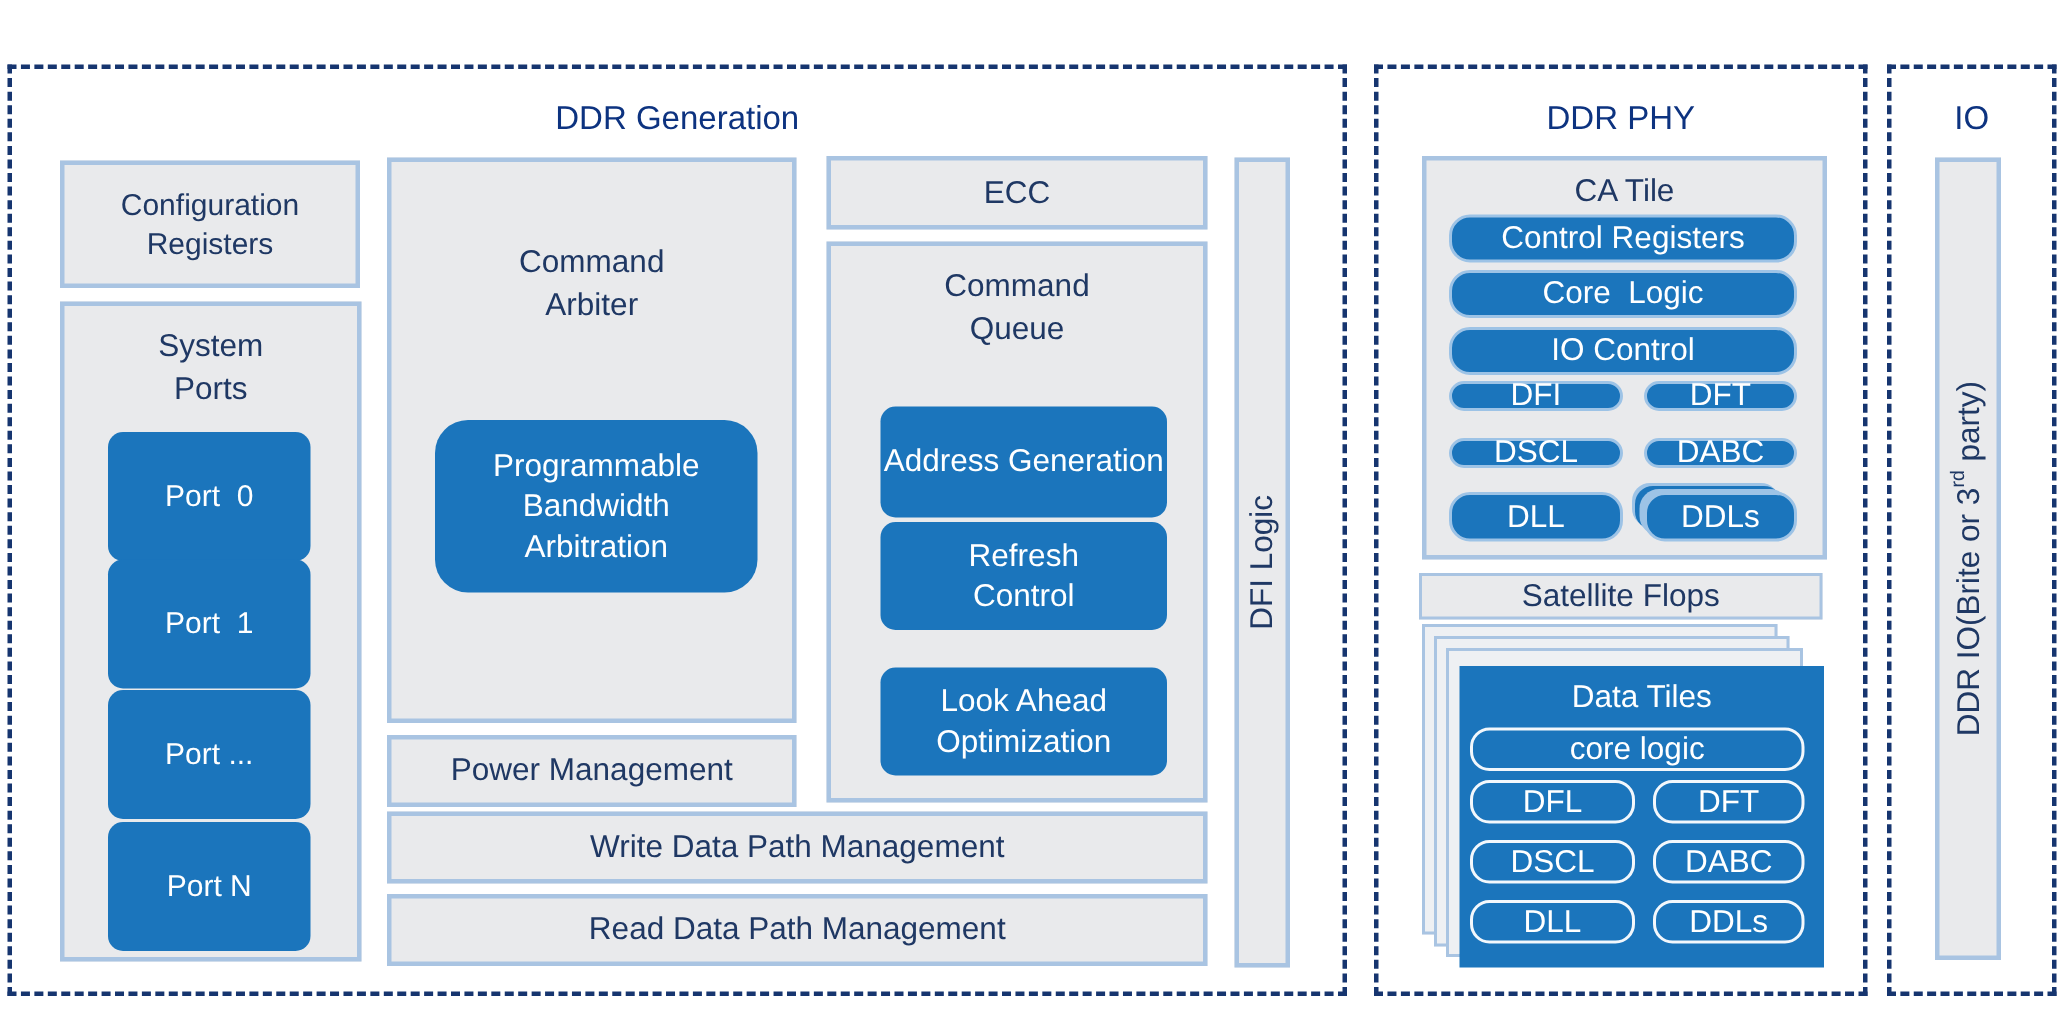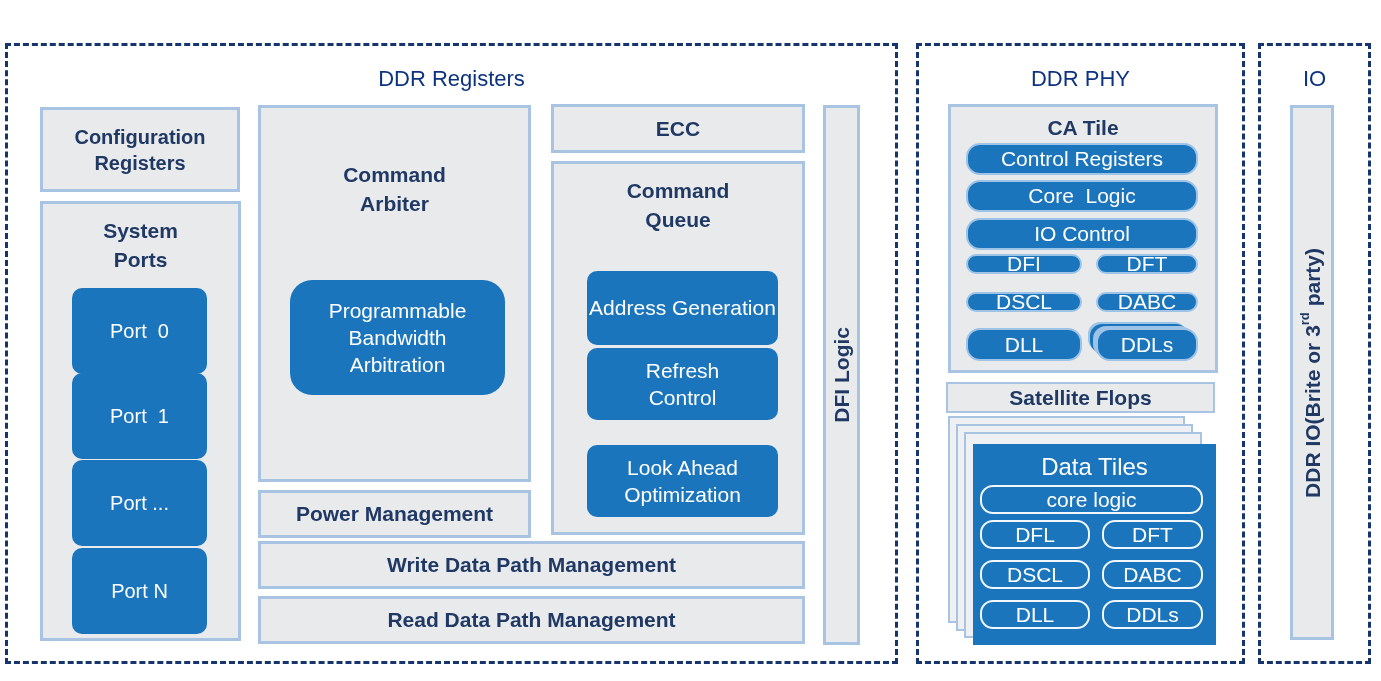--- a/index.html
+++ b/index.html
@@ -105,7 +105,7 @@
 <div id="canvas">
 
   <div class="region" id="r-controller">
-    <div class="region-title">DDR Registers</div>
+    <div class="region-title">DDR Generation</div>
   </div>
   <div class="region" id="r-phy">
     <div class="region-title">DDR PHY</div>

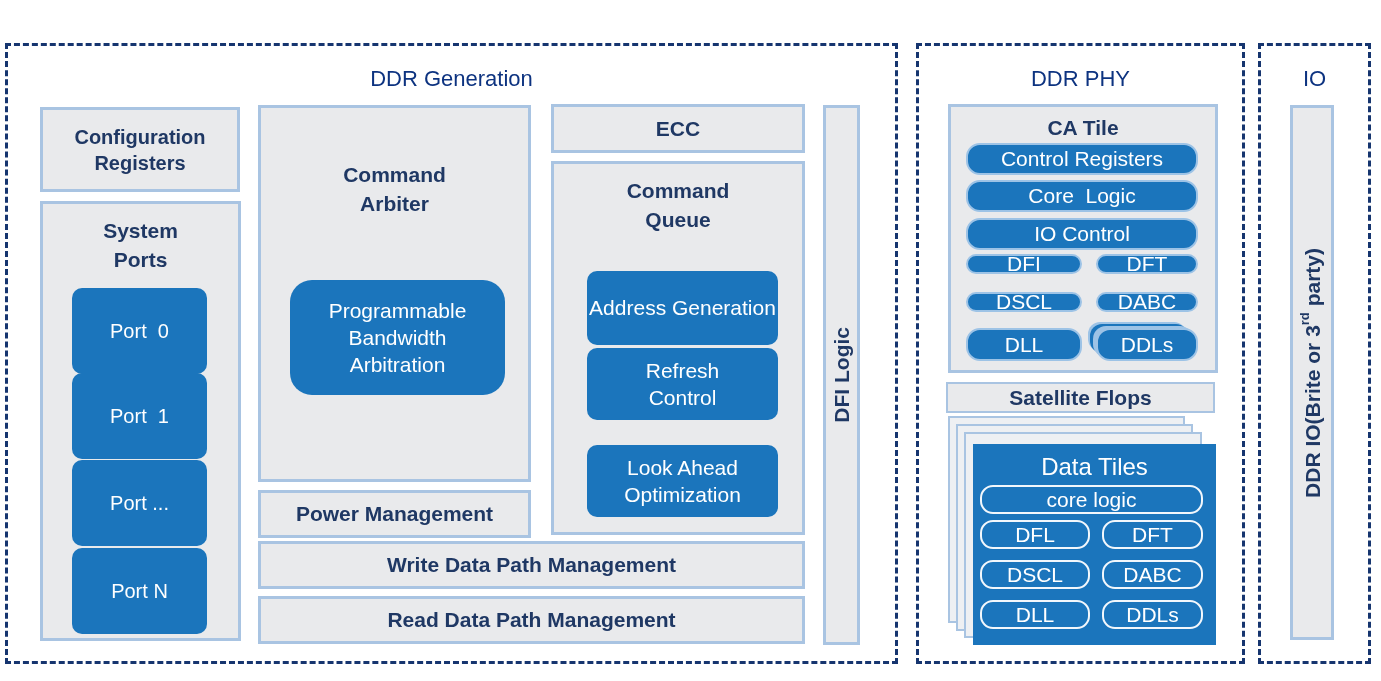--- a/index.html
+++ b/index.html
@@ -18,7 +18,7 @@
     position:absolute; background:#e9eaec; border:3px solid #a9c4e2;
     box-sizing:border-box; color:#1f3864;
     display:flex; align-items:center; justify-content:center;
-    text-align:center; font-size:20px; line-height:1.3;font-weight:bold;
+    text-align:center; font-size:20px; line-height:1.3;
   }
   .panel.col { flex-direction:column; justify-content:flex-start; align-items:center; }
   .hdr { font-size:21px; line-height:1.4; display:block; }

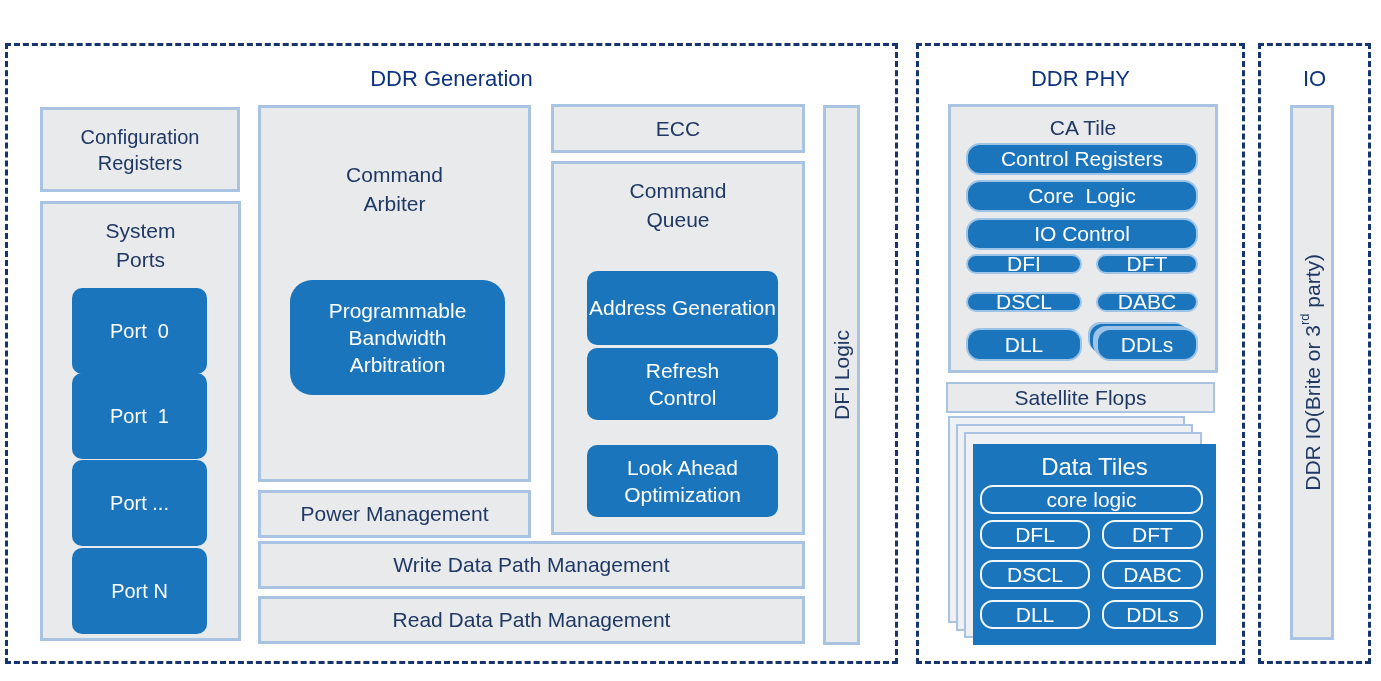--- a/index.html
+++ b/index.html
@@ -83,7 +83,7 @@
 
   #data-tiles { left:973px; top:444px; width:243px; height:201px; flex-direction:column;
                 justify-content:flex-start; padding-top:4px; }
-  #data-tiles-title { font-size:24px; margin-top:2px; }
+  #data-tiles-title { font-size:21px; margin-top:2px; }
   .dpill {
     position:absolute; border:2px solid #f2f7fc; border-radius:13px; color:#ffffff;
     box-sizing:border-box; display:flex; align-items:center; justify-content:center;

